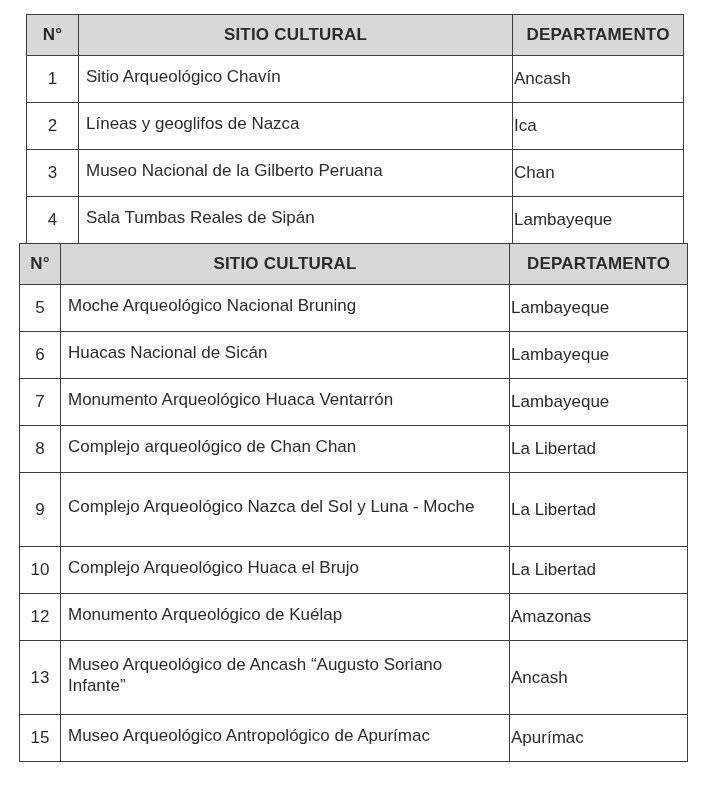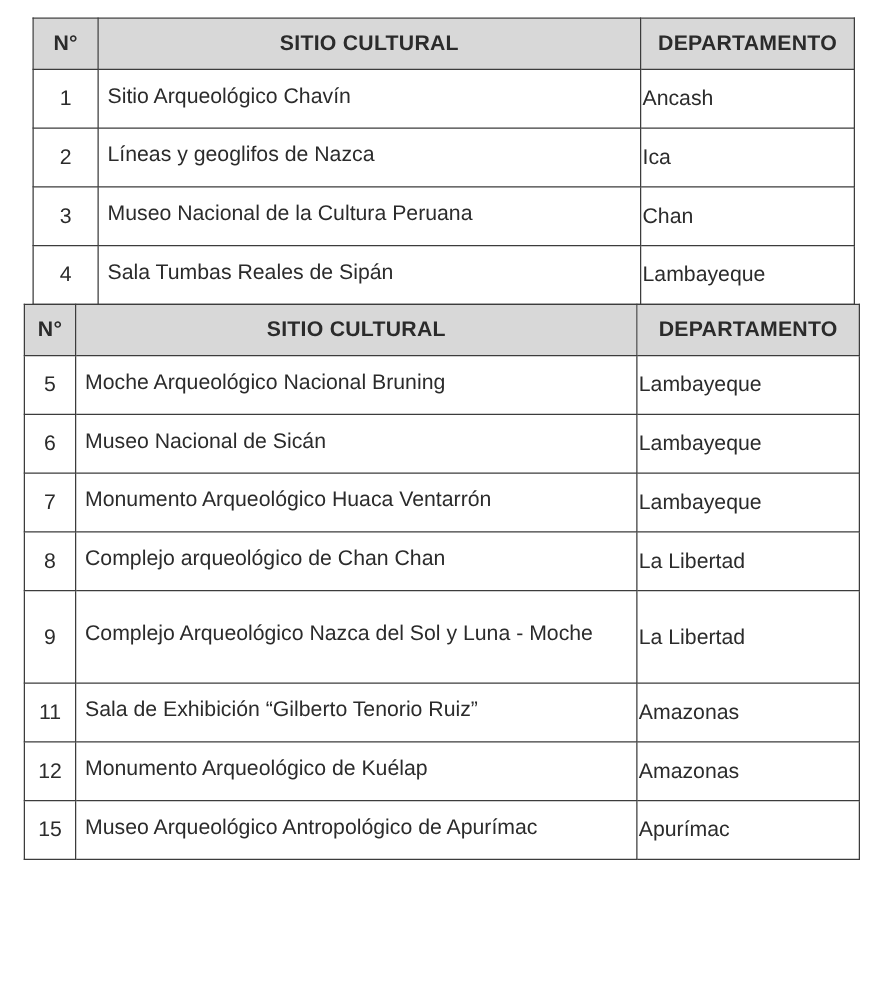--- a/index.html
+++ b/index.html
@@ -91,7 +91,7 @@
       </tr>
       <tr>
         <td class="c-num">3</td>
-        <td class="c-sitio">Museo Nacional de la Cultura Peruana</td>
+        <td class="c-sitio">Museo Nacional de la Gilberto Peruana</td>
         <td class="c-dep">Chan</td>
       </tr>
       <tr>

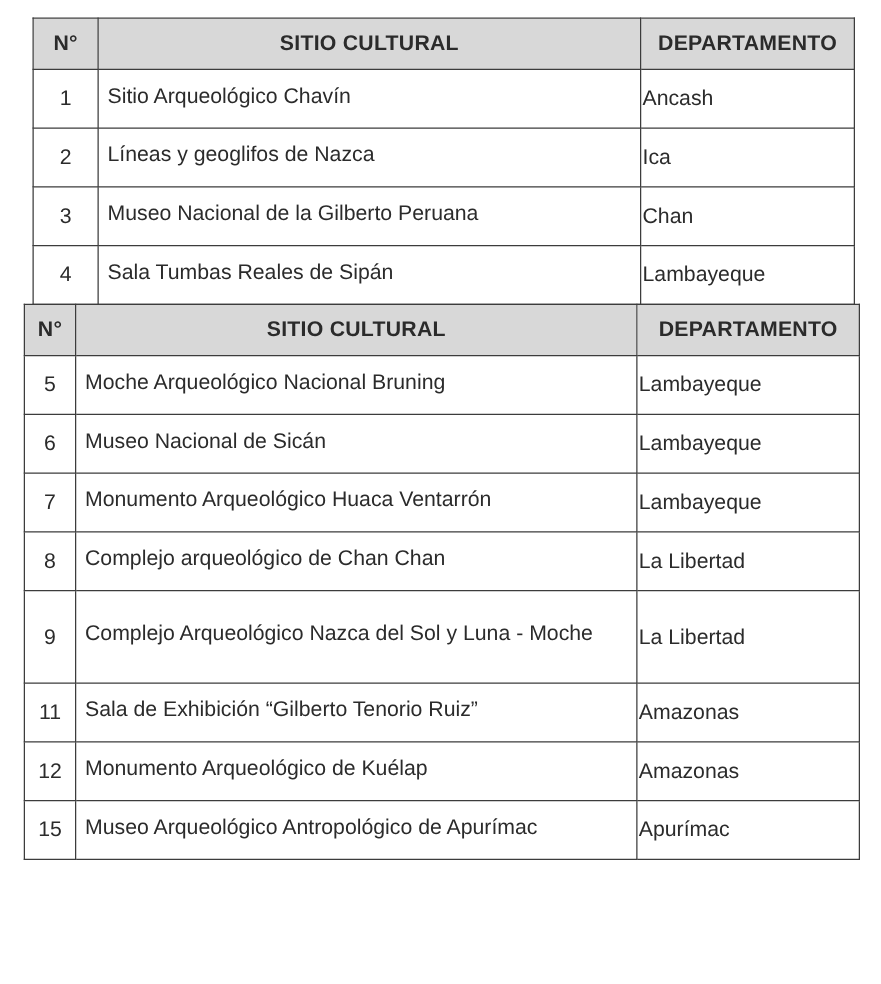--- a/index.html
+++ b/index.html
@@ -118,7 +118,7 @@
       </tr>
       <tr>
         <td class="c-num">6</td>
-        <td class="c-sitio">Museo Nacional de Sicán</td>
+        <td class="c-sitio">Huacas Nacional de Sicán</td>
         <td class="c-dep">Lambayeque</td>
       </tr>
       <tr>

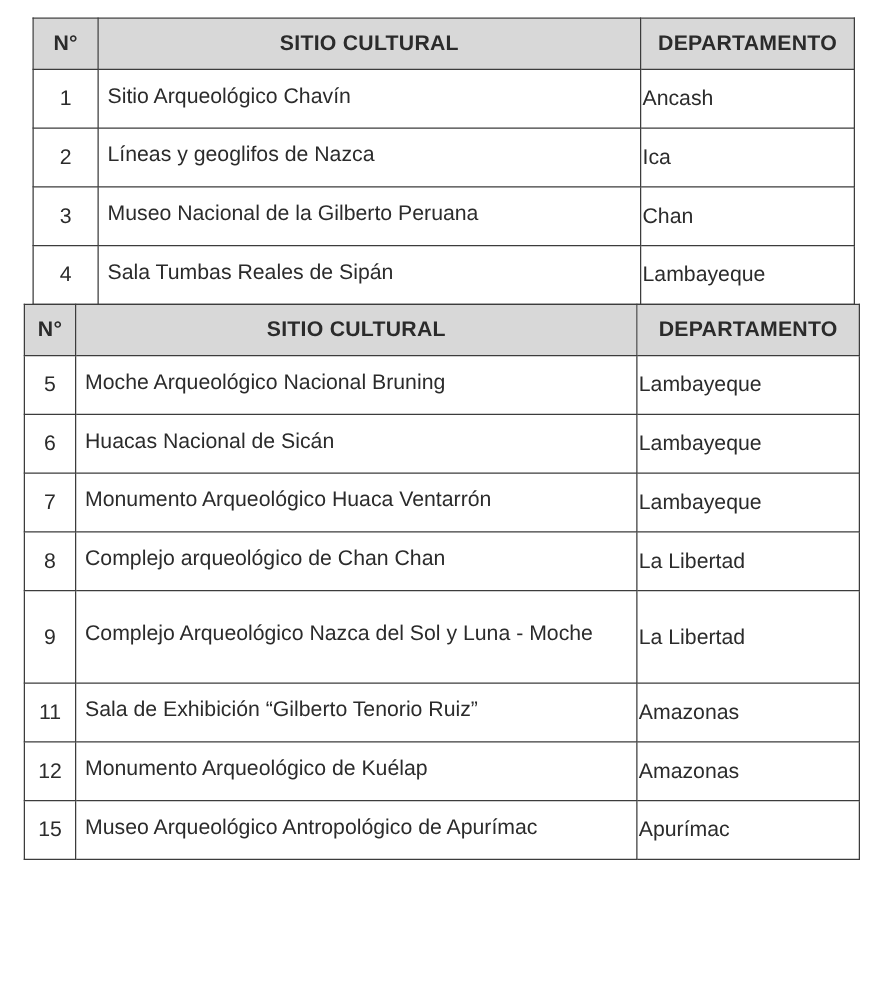--- a/index.html
+++ b/index.html
@@ -137,6 +137,11 @@
         <td class="c-dep">La Libertad</td>
       </tr>
       <tr>
+        <td class="c-num">10</td>
+        <td class="c-sitio">Complejo Arqueológico Huaca el Brujo</td>
+        <td class="c-dep">La Libertad</td>
+      </tr>
+      <tr>
         <td class="c-num">11</td>
         <td class="c-sitio">Sala de Exhibición “Gilberto Tenorio Ruiz”</td>
         <td class="c-dep">Amazonas</td>

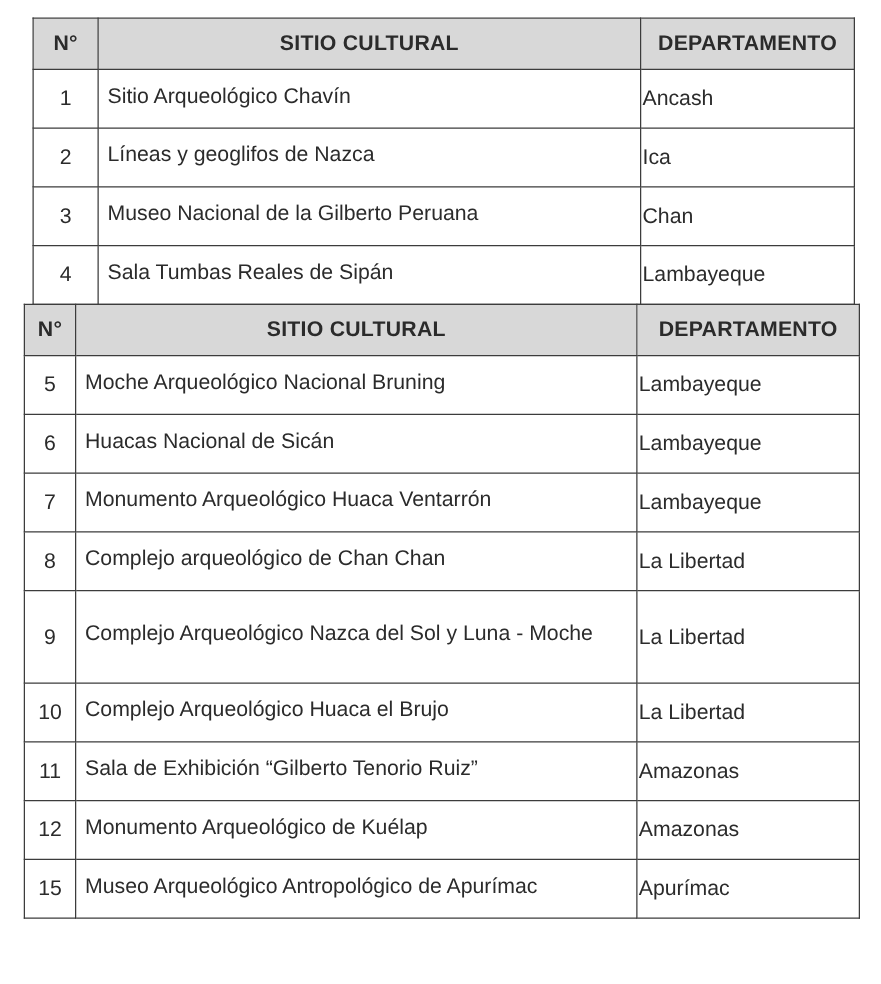--- a/index.html
+++ b/index.html
@@ -142,11 +142,6 @@
         <td class="c-dep">La Libertad</td>
       </tr>
       <tr>
-        <td class="c-num">11</td>
-        <td class="c-sitio">Sala de Exhibición “Gilberto Tenorio Ruiz”</td>
-        <td class="c-dep">Amazonas</td>
-      </tr>
-      <tr>
         <td class="c-num">12</td>
         <td class="c-sitio">Monumento Arqueológico de Kuélap</td>
         <td class="c-dep">Amazonas</td>

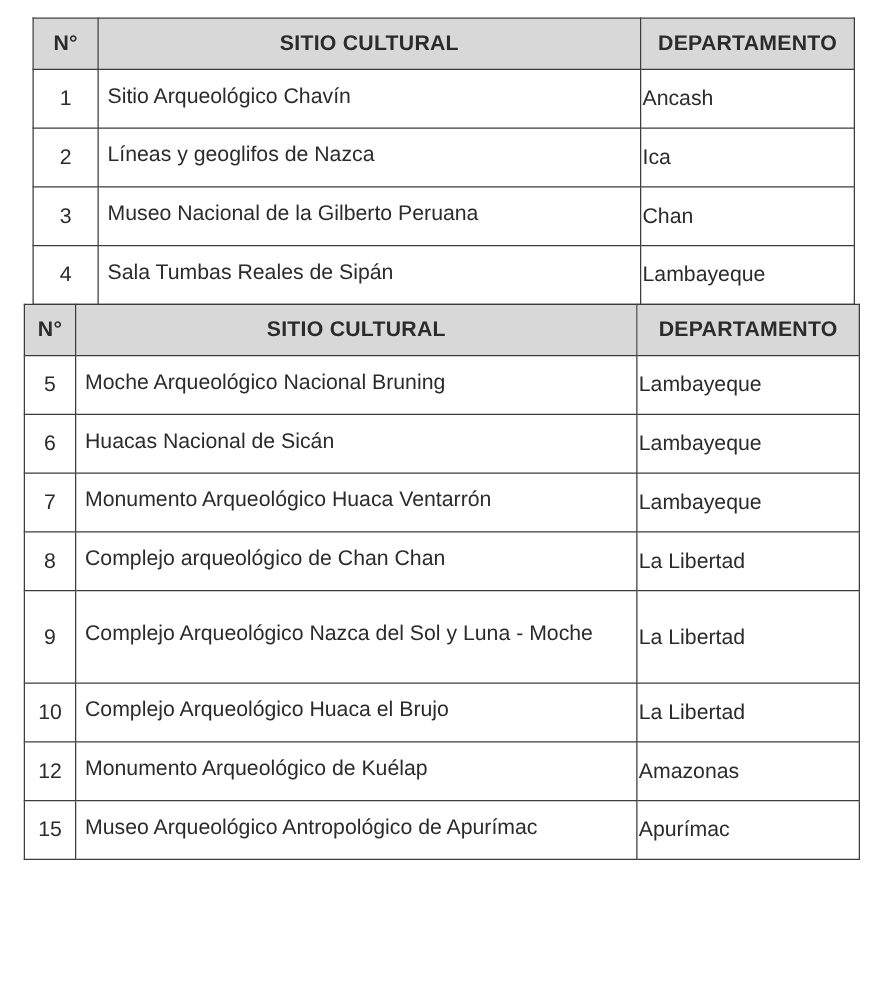--- a/index.html
+++ b/index.html
@@ -146,6 +146,11 @@
         <td class="c-sitio">Monumento Arqueológico de Kuélap</td>
         <td class="c-dep">Amazonas</td>
       </tr>
+      <tr class="tall">
+        <td class="c-num">13</td>
+        <td class="c-sitio">Museo Arqueológico de Ancash “Augusto Soriano Infante”</td>
+        <td class="c-dep">Ancash</td>
+      </tr>
       <tr>
         <td class="c-num">15</td>
         <td class="c-sitio">Museo Arqueológico Antropológico de Apurímac</td>

